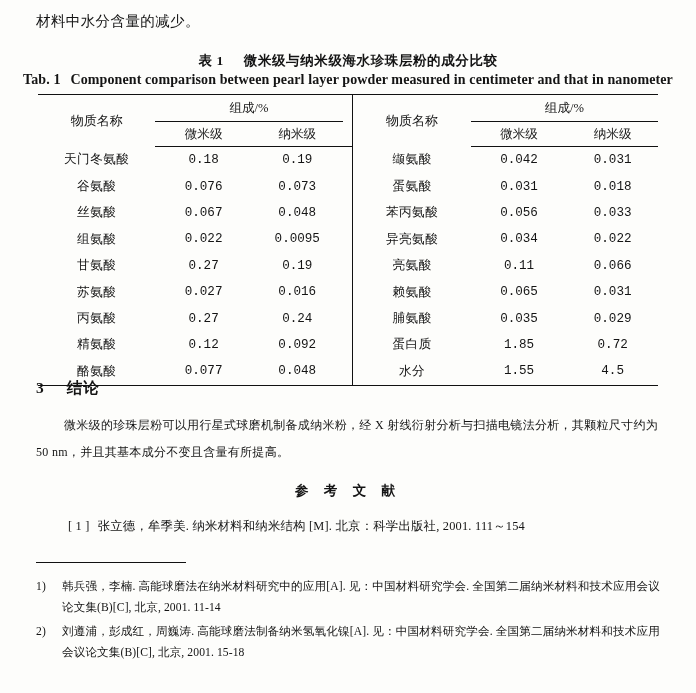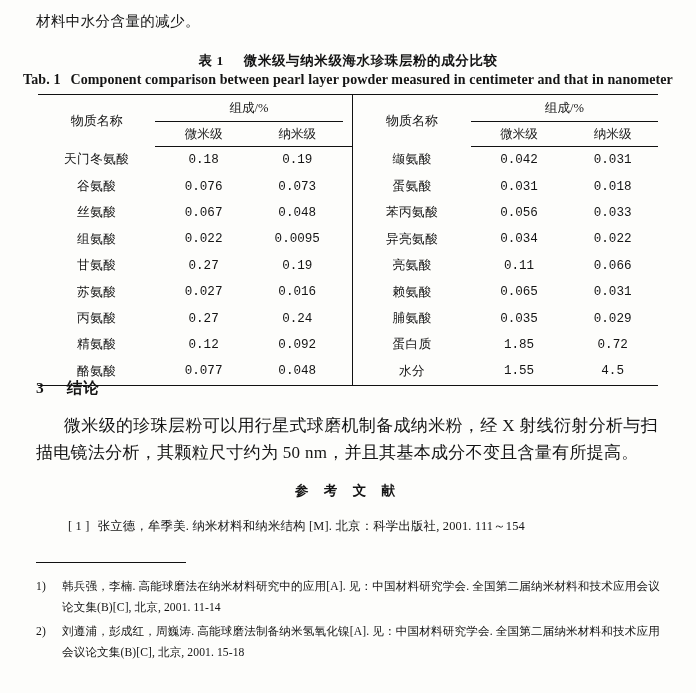--- a/index.html
+++ b/index.html
@@ -128,7 +128,7 @@
     top: 412px;
     left: 36px;
     width: 622px;
-    font-size: 17px;
+    font-size: 12px;
     line-height: 27px;
     text-indent: 28px;
     letter-spacing: 0.3px;

